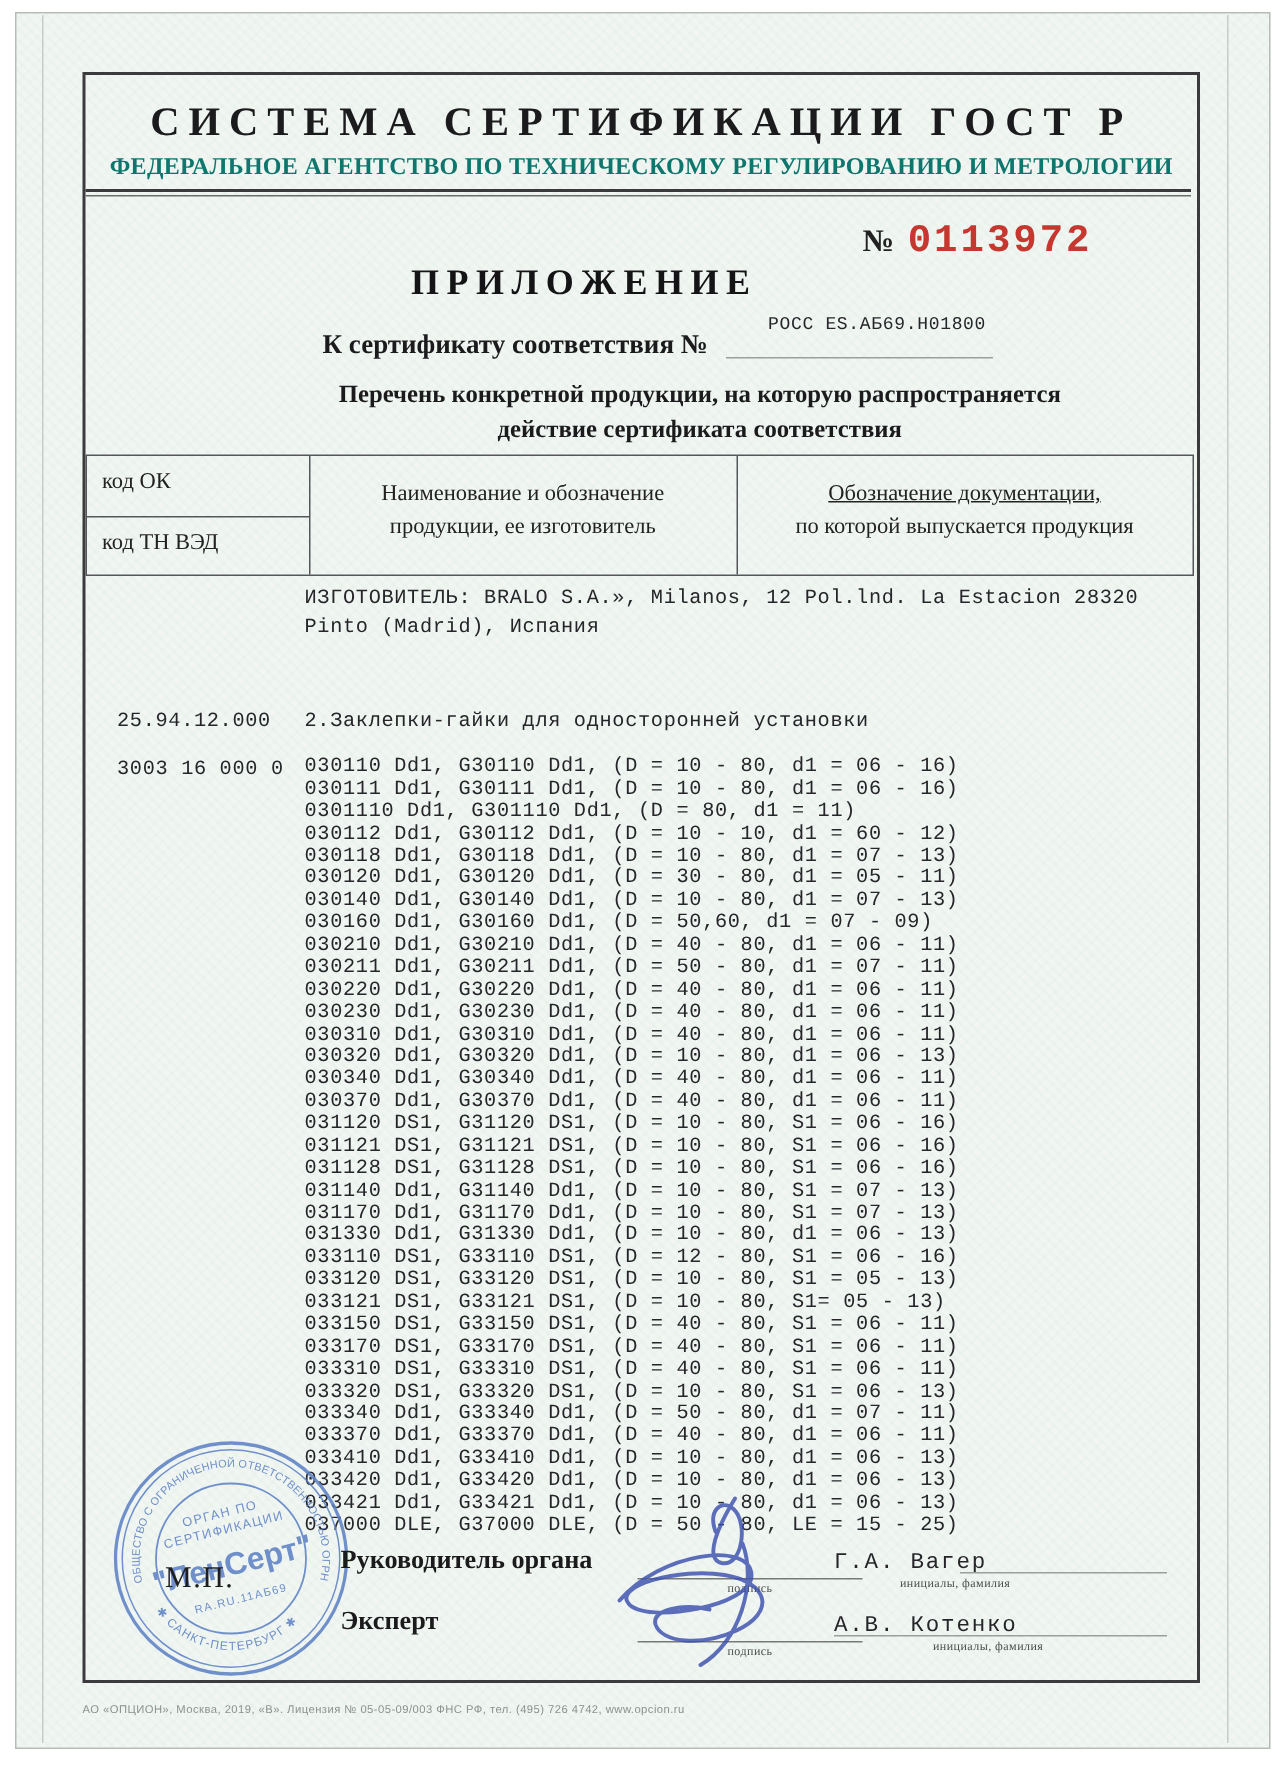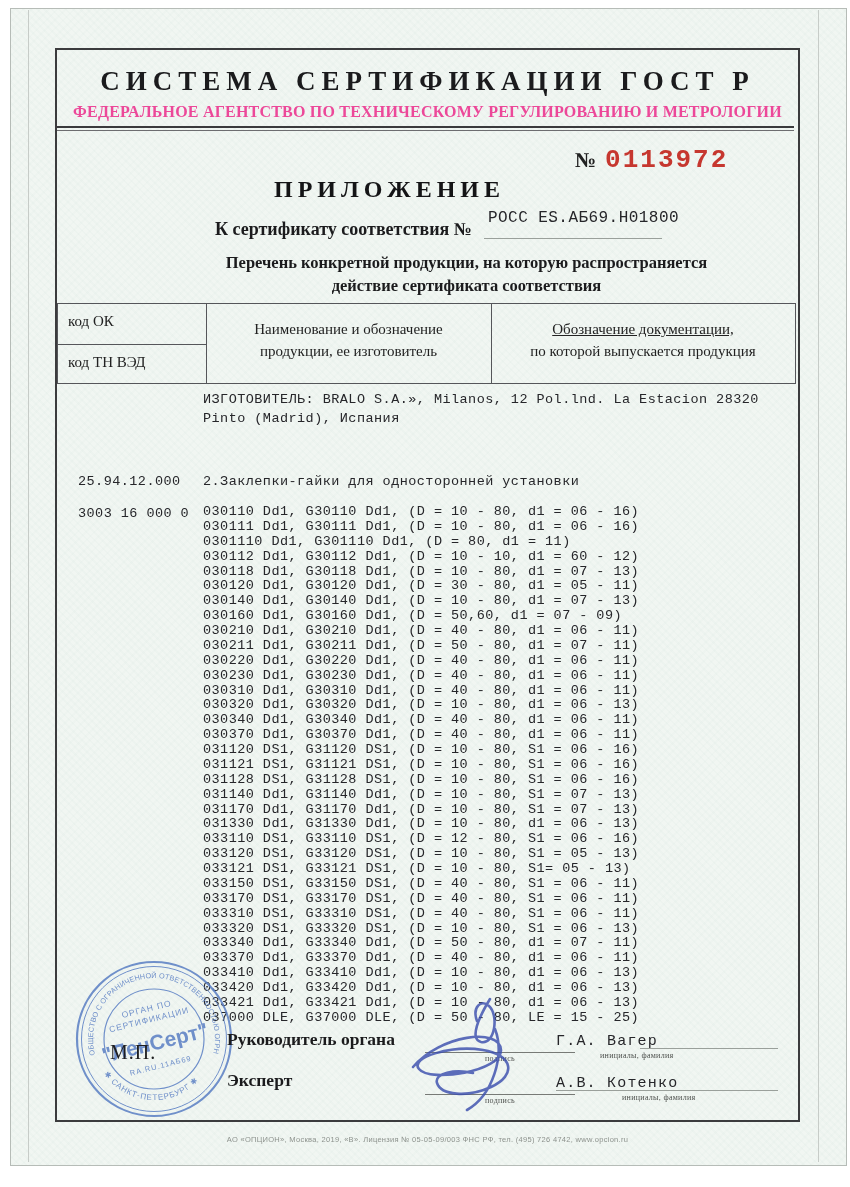--- a/index.html
+++ b/index.html
@@ -17,7 +17,7 @@
   .h1{left:55px;top:66px;width:745px;text-align:center;font-weight:bold;font-size:27px;
     letter-spacing:6px;color:#1b1b1d;}
   .h2{left:55px;top:103px;width:745px;text-align:center;font-weight:bold;font-size:16px;
-    letter-spacing:.2px;color:#ec4899;}
+    letter-spacing:.2px;color:#0f766e;}
   .hdr-rule{left:57px;top:126px;width:737px;height:2px;border-top:2px solid #3a3a3c;border-bottom:1px solid #6d6d70;}
   .numline{left:575px;top:145px;width:215px;display:flex;align-items:baseline;gap:9px;}
   .numsign{font-weight:bold;font-size:21px;color:#222;}

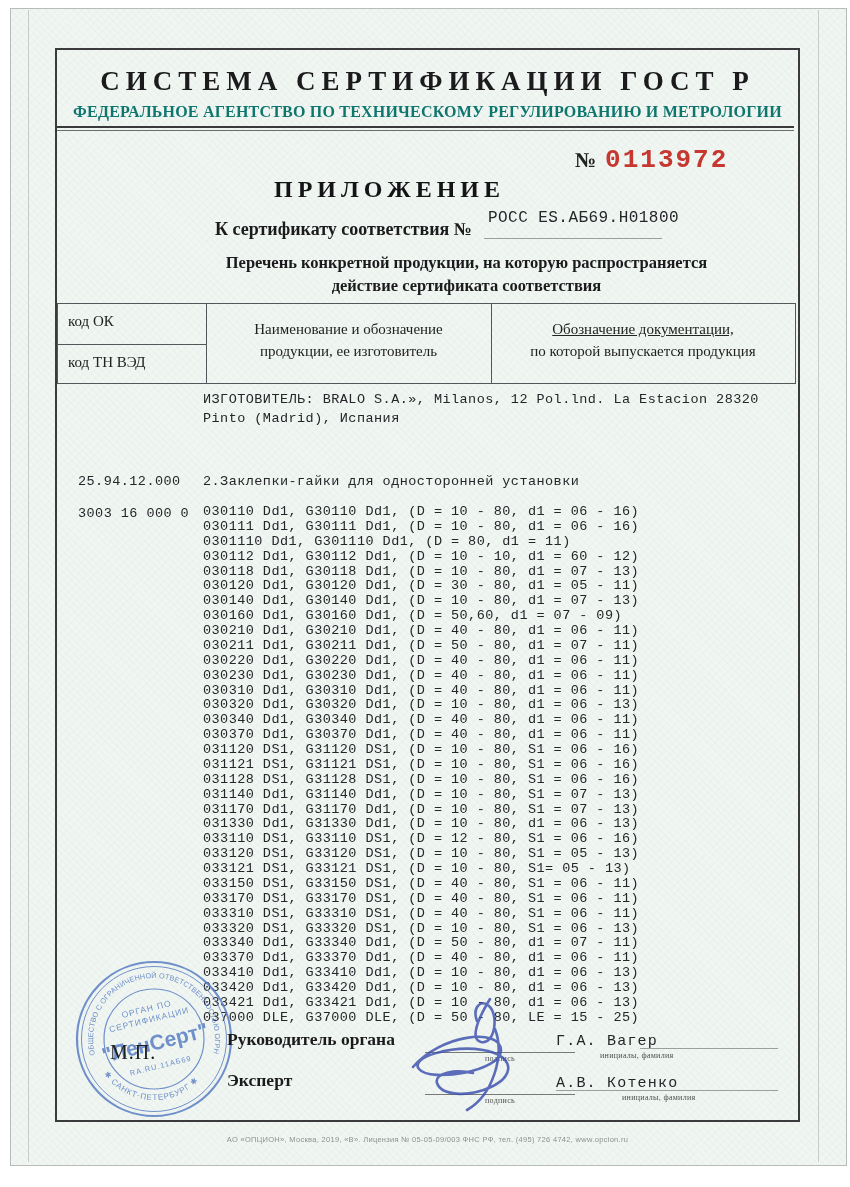--- a/index.html
+++ b/index.html
@@ -71,7 +71,7 @@
 <div class="abs title">ПРИЛОЖЕНИЕ</div>
 
 <div class="abs certlabel">К сертификату соответствия №</div>
-<div class="abs certval mono" style="font-size:16px;">РОСС ES.АБ69.Н01800</div>
+<div class="abs certval mono" style="font-size:12px;margin-left:24px;">РОСС ES.АБ69.Н01800</div>
 <div class="abs certline"></div>
 
 <div class="abs sub">Перечень конкретной продукции,  на которую распространяется</div>

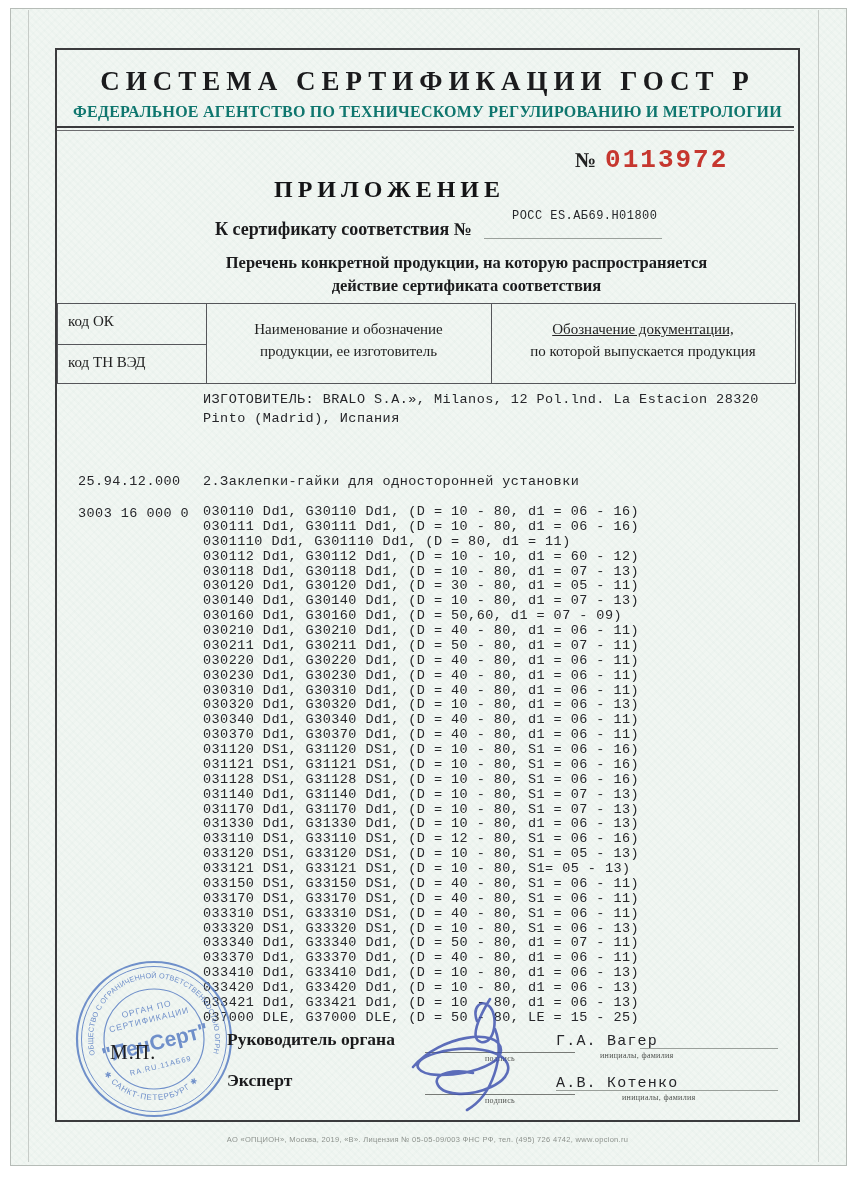--- a/index.html
+++ b/index.html
@@ -46,7 +46,7 @@
   .name{font-family:"Liberation Mono",monospace;font-size:15px;color:#26262a;letter-spacing:1.2px;white-space:pre;}
   .nameline{border-bottom:1px solid #9aa09b;height:1px;}
   .mp{font-size:20px;color:#1e1e20;letter-spacing:1px;}
-  .footer{left:55px;top:1135px;width:745px;text-align:center;font-family:"Liberation Sans",sans-serif;
+  .footer{left:55px;top:1135px;width:745px;font-family:"Liberation Sans",sans-serif;
     font-size:7.5px;color:#8d928d;letter-spacing:.3px;}
   svg text{font-family:"Liberation Sans",sans-serif;}
 </style>

